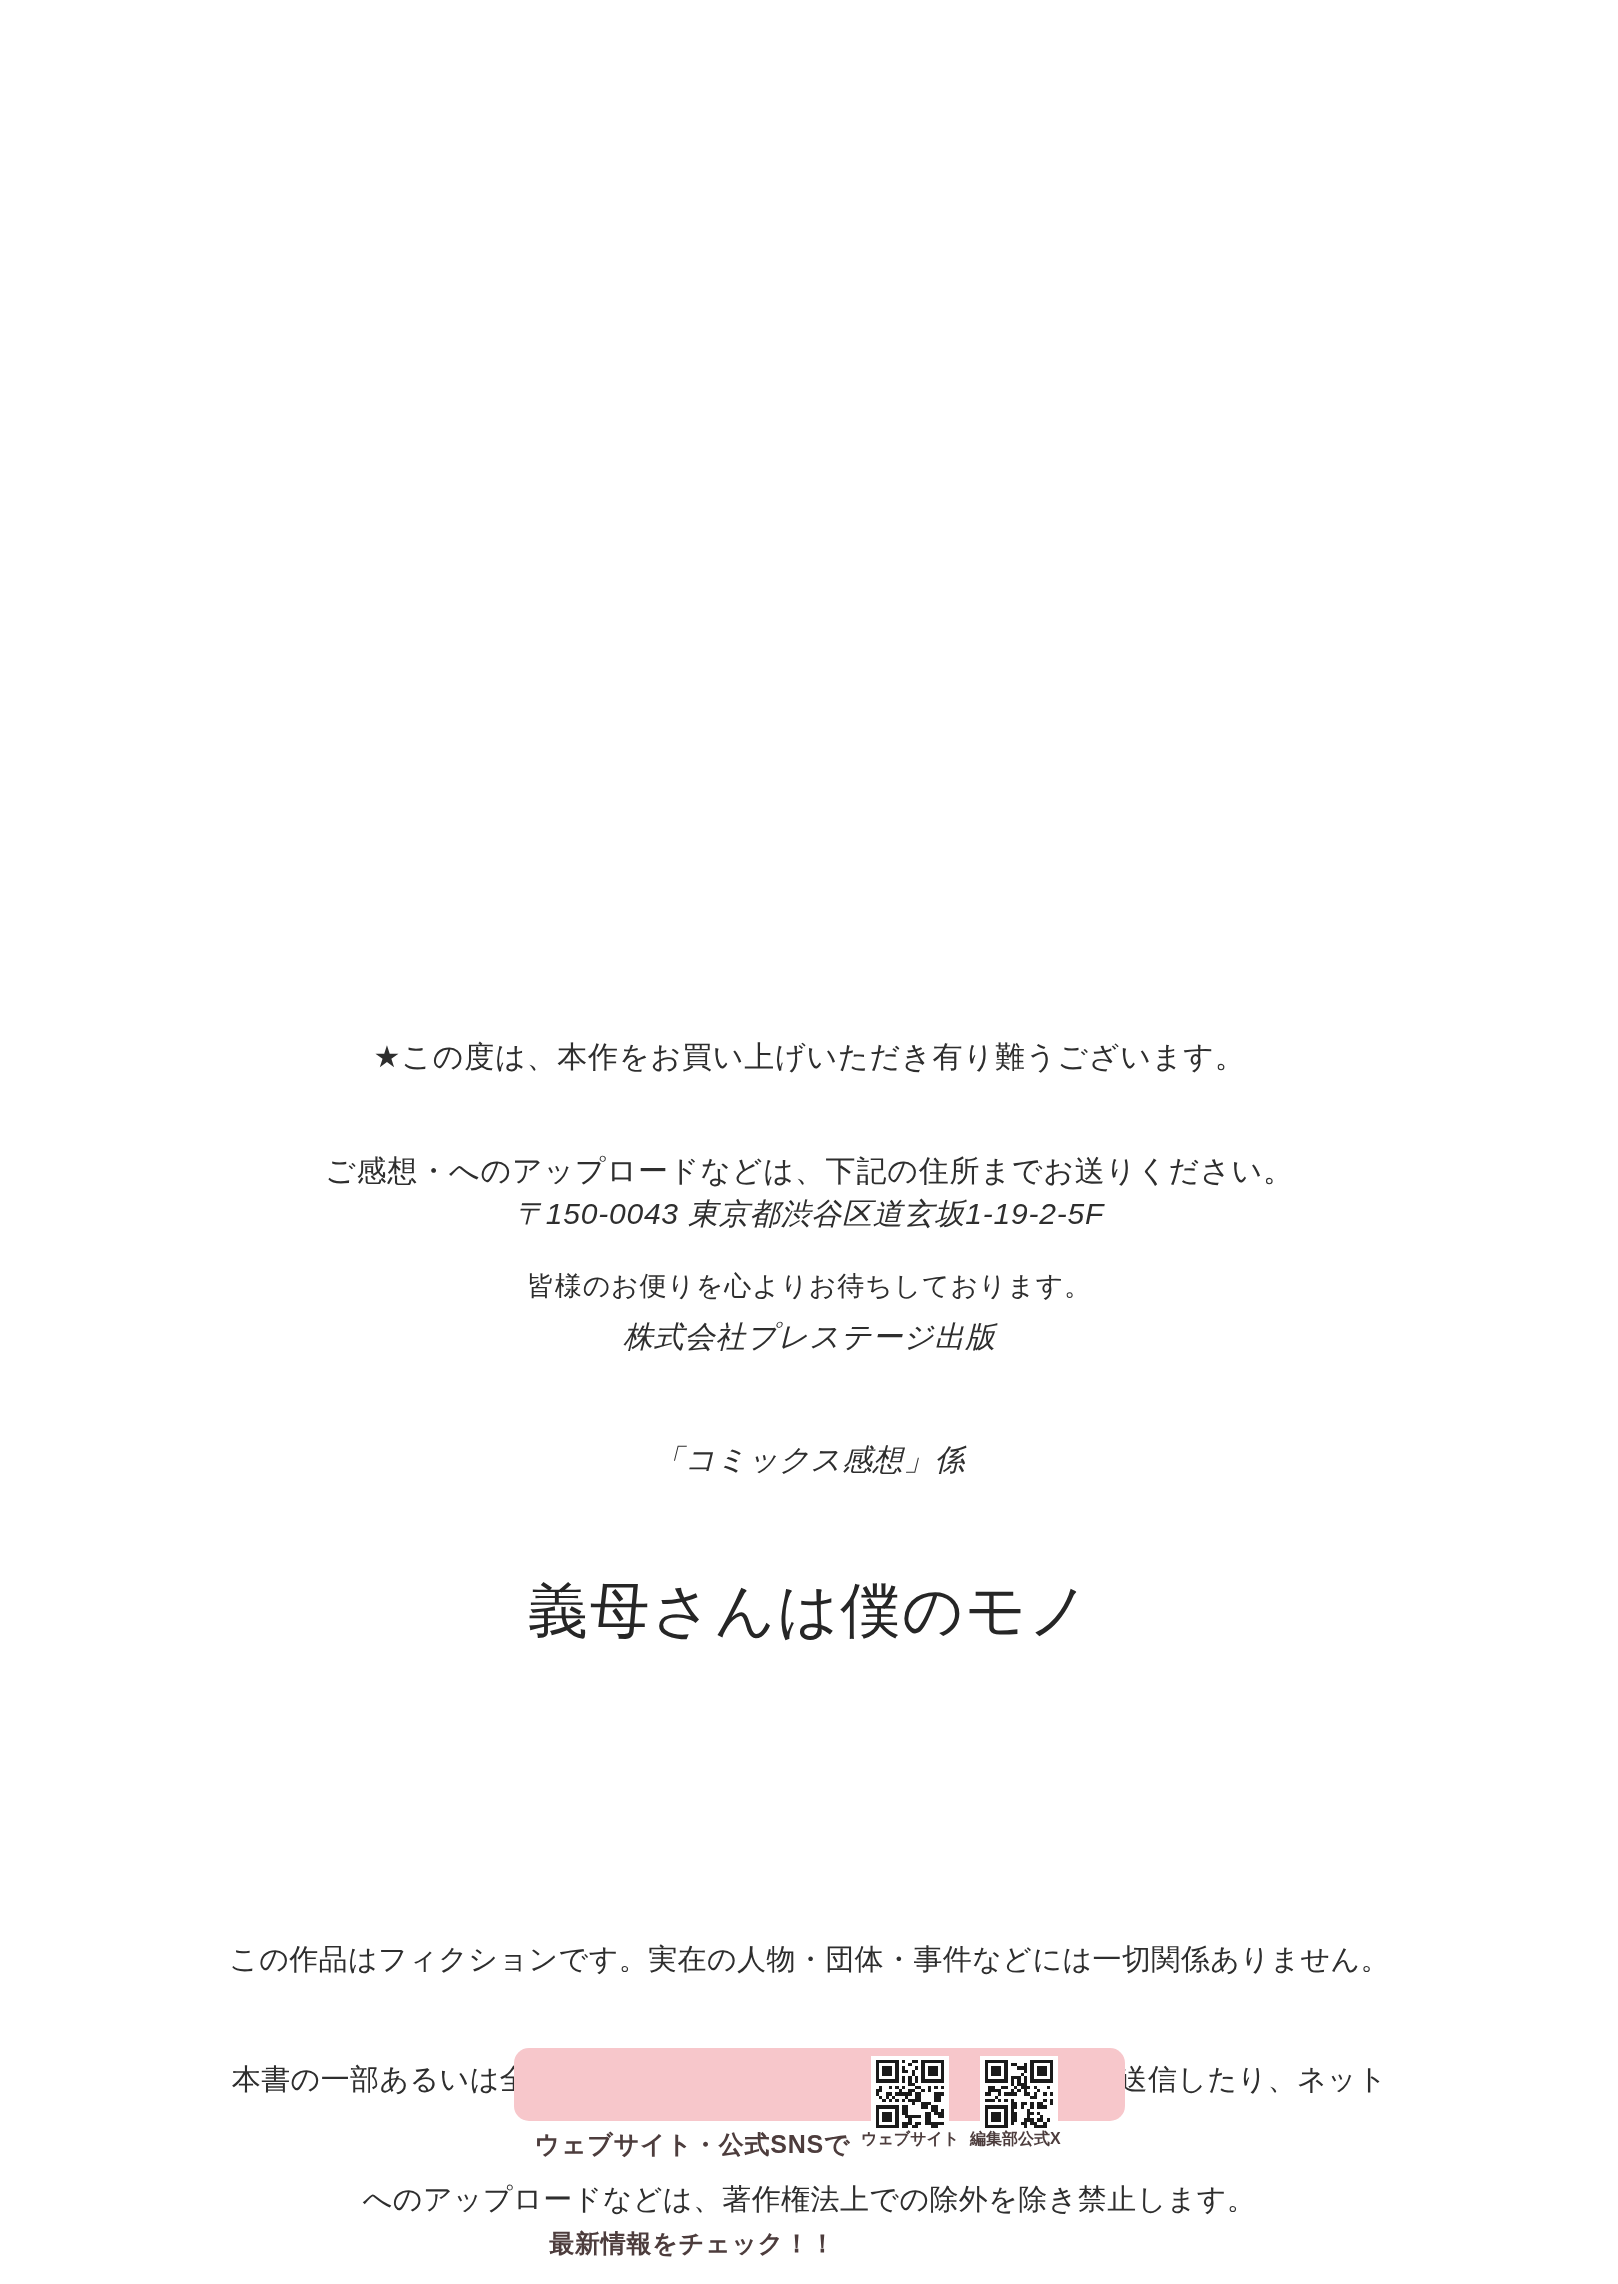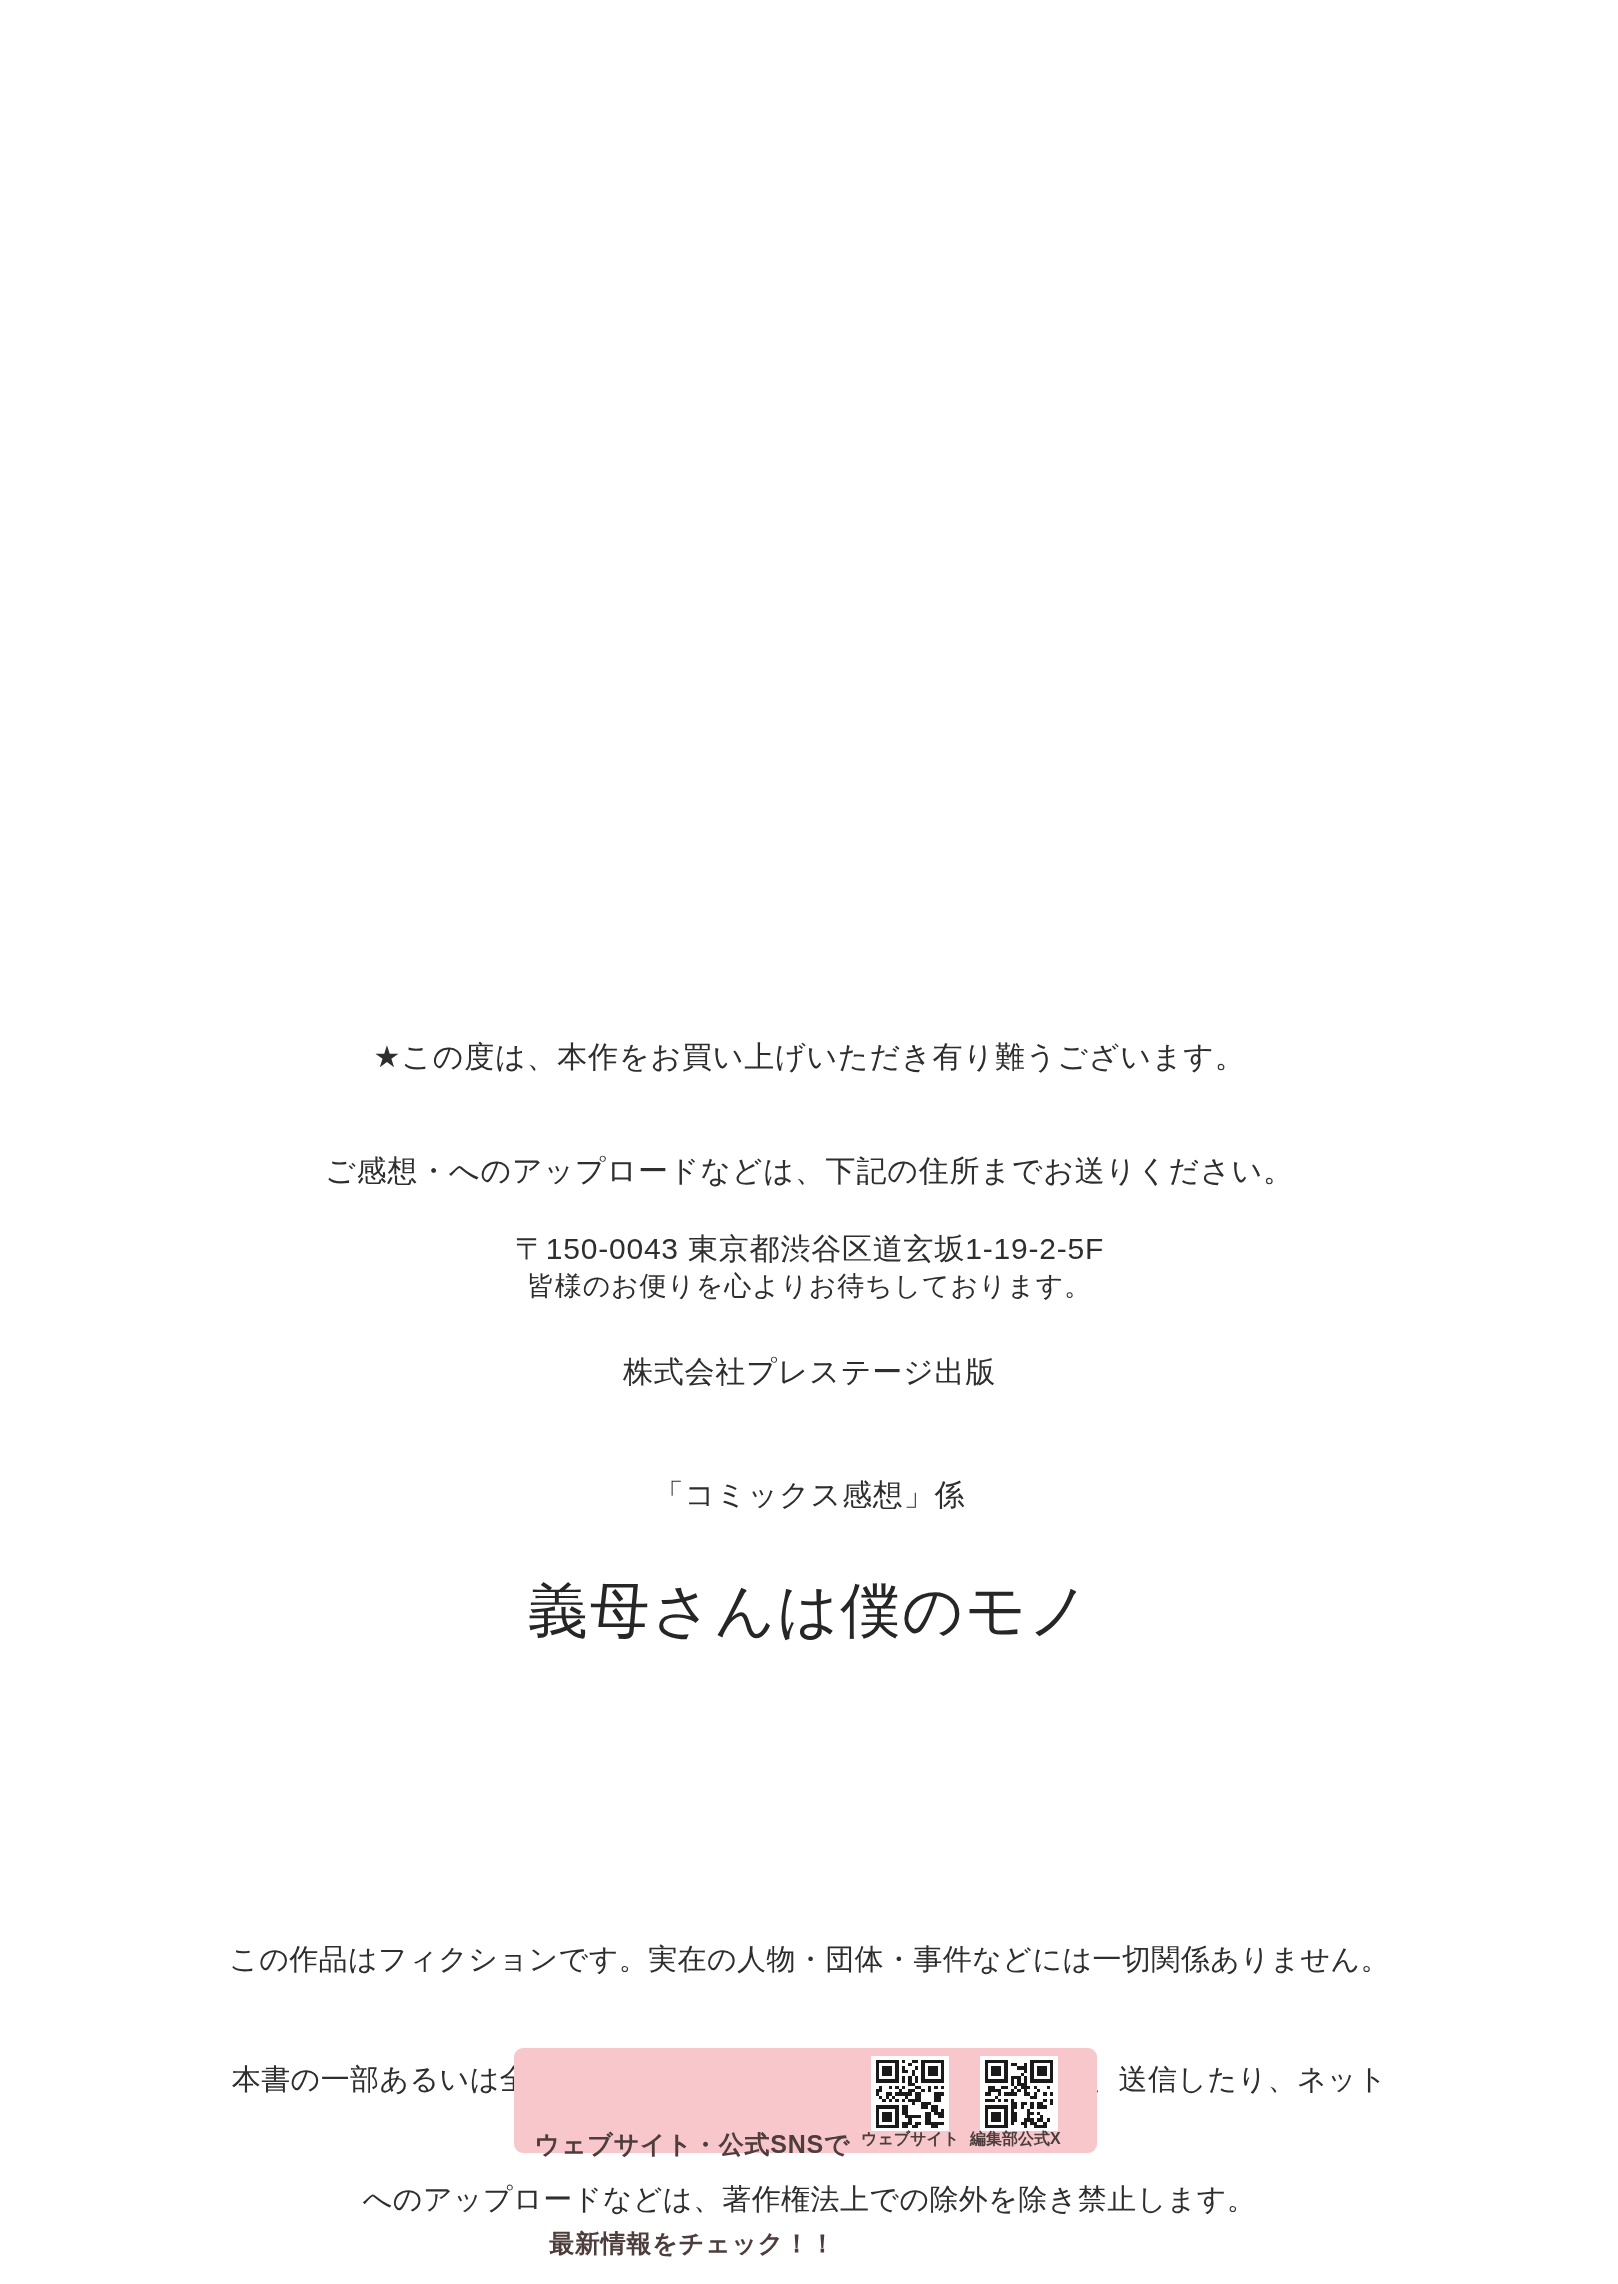--- a/index.html
+++ b/index.html
@@ -17,7 +17,7 @@
     white-space:pre;
   }
   .thanks{top:962px;font-size:30px;line-height:38px;letter-spacing:0.8px;}
-  .address{top:1146px;font-size:30px;line-height:41px;letter-spacing:0.8px;}
+  .address{top:1111px;font-size:30px;line-height:41px;letter-spacing:0.8px;font-style:italic;}
   .waiting{top:1266px;font-size:27px;line-height:41px;letter-spacing:0.8px;}
   .book{top:1421px;font-size:60px;line-height:76px;letter-spacing:1.6px;color:#262626;}
   .credits{top:1585px;font-size:30px;line-height:42px;letter-spacing:0.8px;}

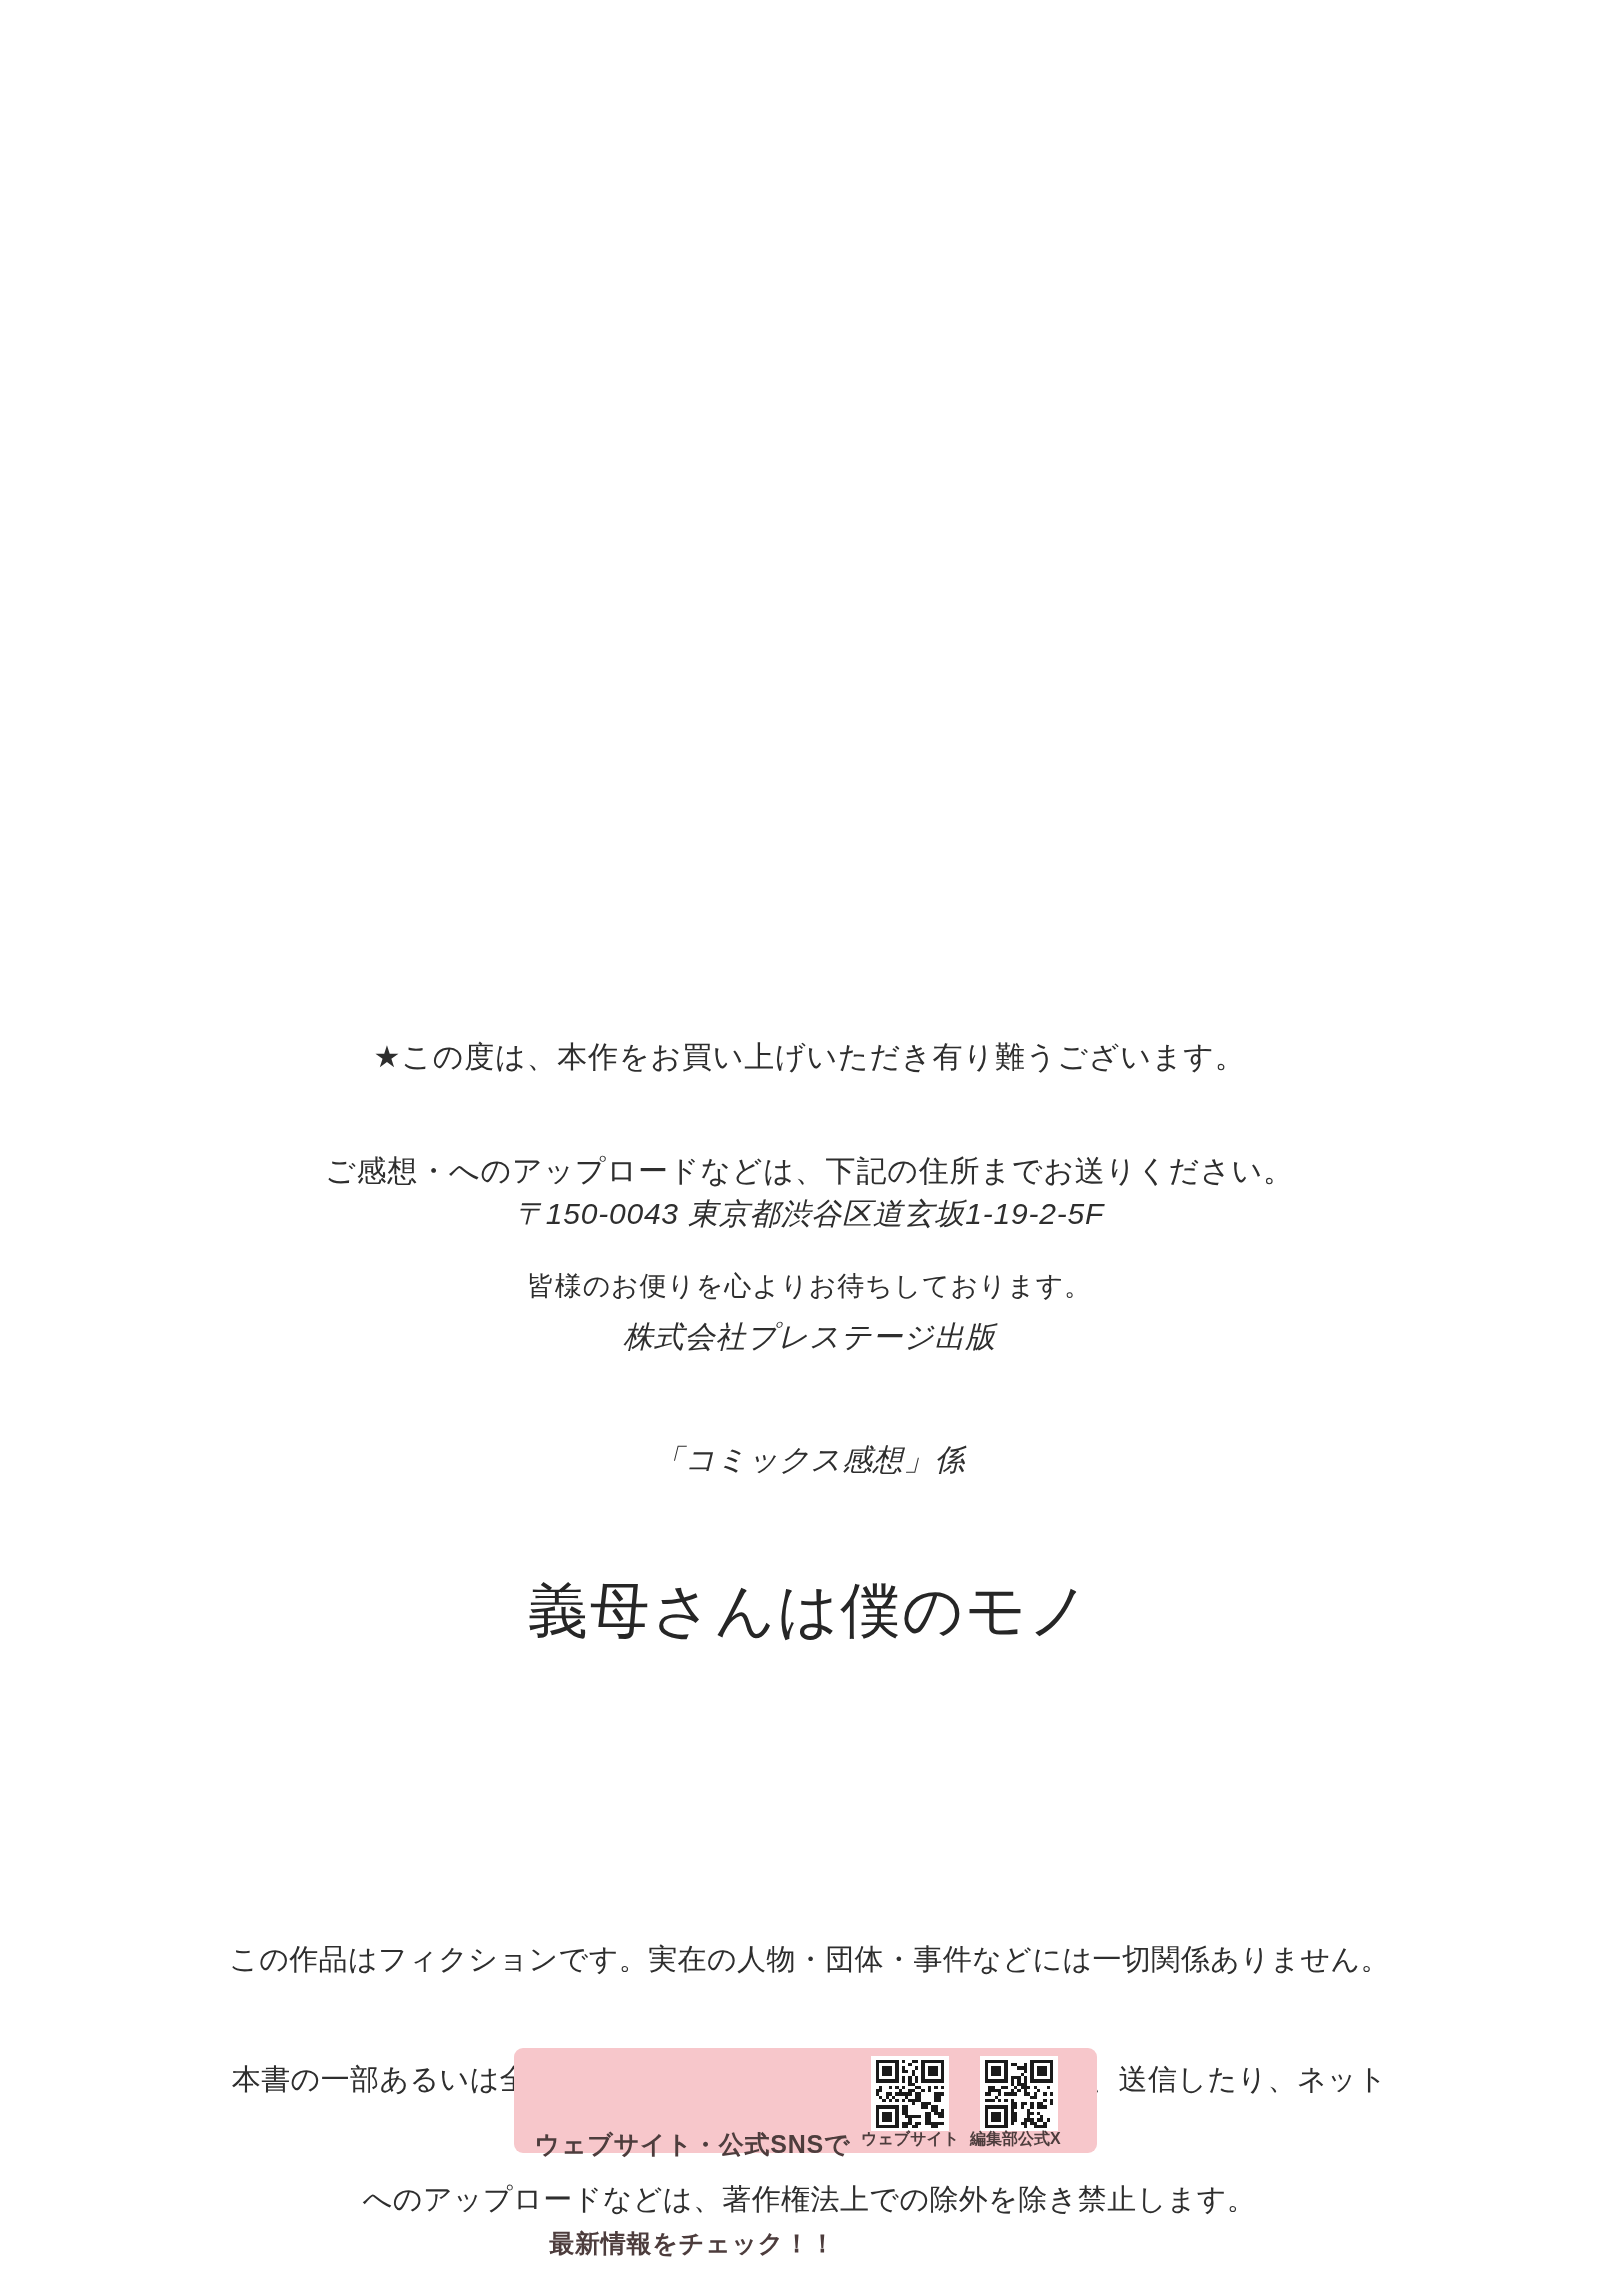--- a/index.html
+++ b/index.html
@@ -24,9 +24,10 @@
   .disclaimer{top:1859px;font-size:29px;line-height:40px;letter-spacing:0.4px;}
   .promo-box{
     position:absolute;
-    left:514px;top:2048px;width:583px;height:105px;
+    left:514px;top:2048px;width:583px;height:73px;
     background:var(--promo-bg,#f7c7cb);
-    border-radius:9px;
+    border-radius:15px;
+    padding-left:28px;
   }
   .promo-text{
     position:absolute;left:0;top:13.5px;width:357px;

